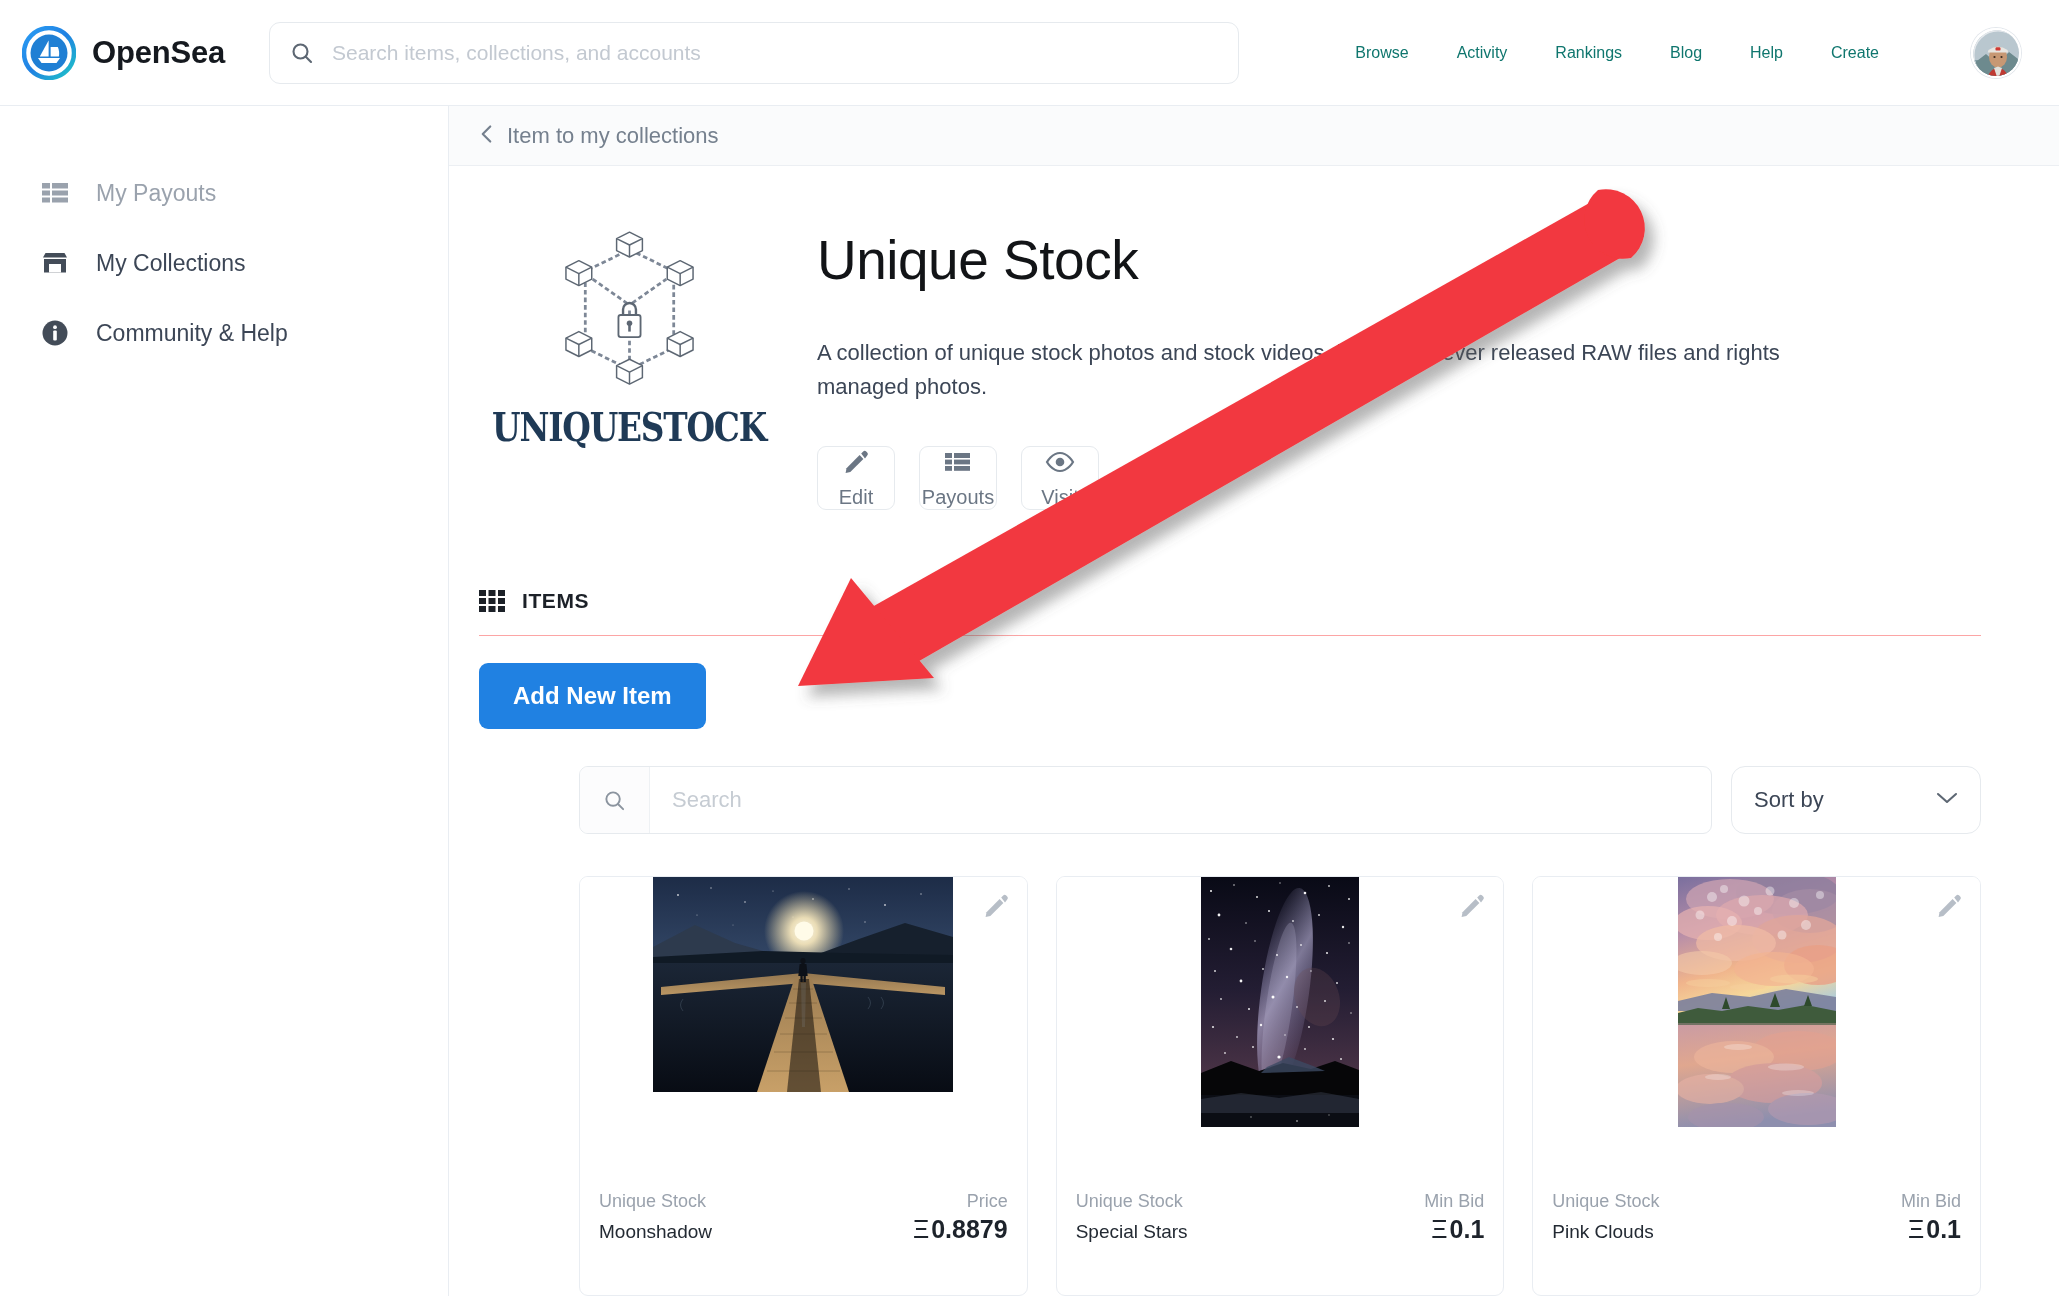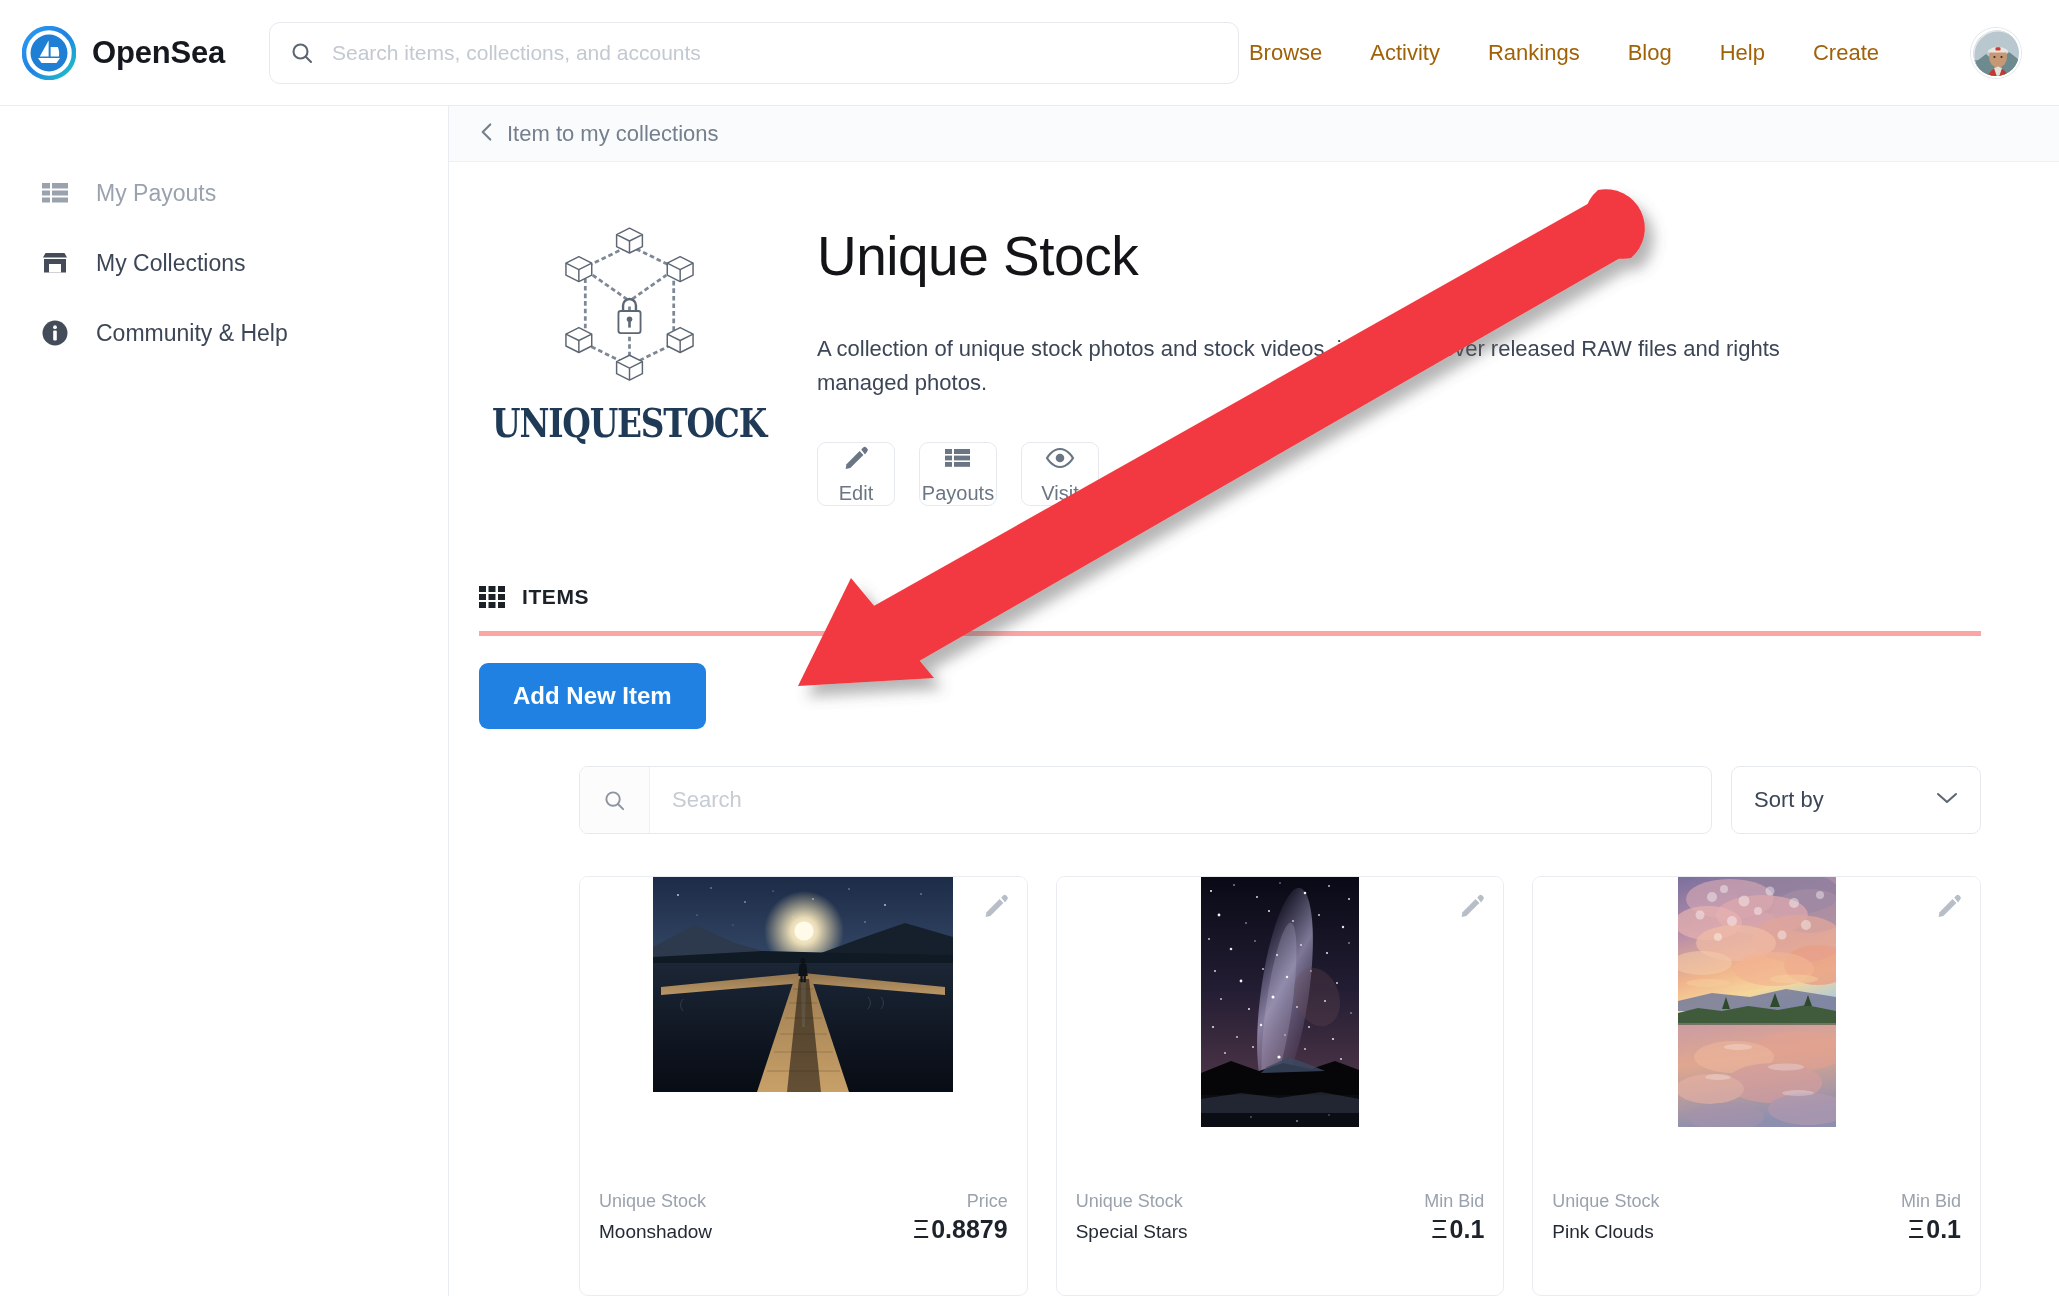--- a/index.html
+++ b/index.html
@@ -48,7 +48,7 @@
 
   .navlinks { display: flex; align-items: center; gap: 48px; margin-left: auto; }
   .navlink {
-    font-size: 22px; color: #a16207; white-space: nowrap; cursor: pointer;
+    font-size: 16px; color: #0f766e; white-space: nowrap; cursor: pointer;
     text-decoration: none;
   }
   .avatar {

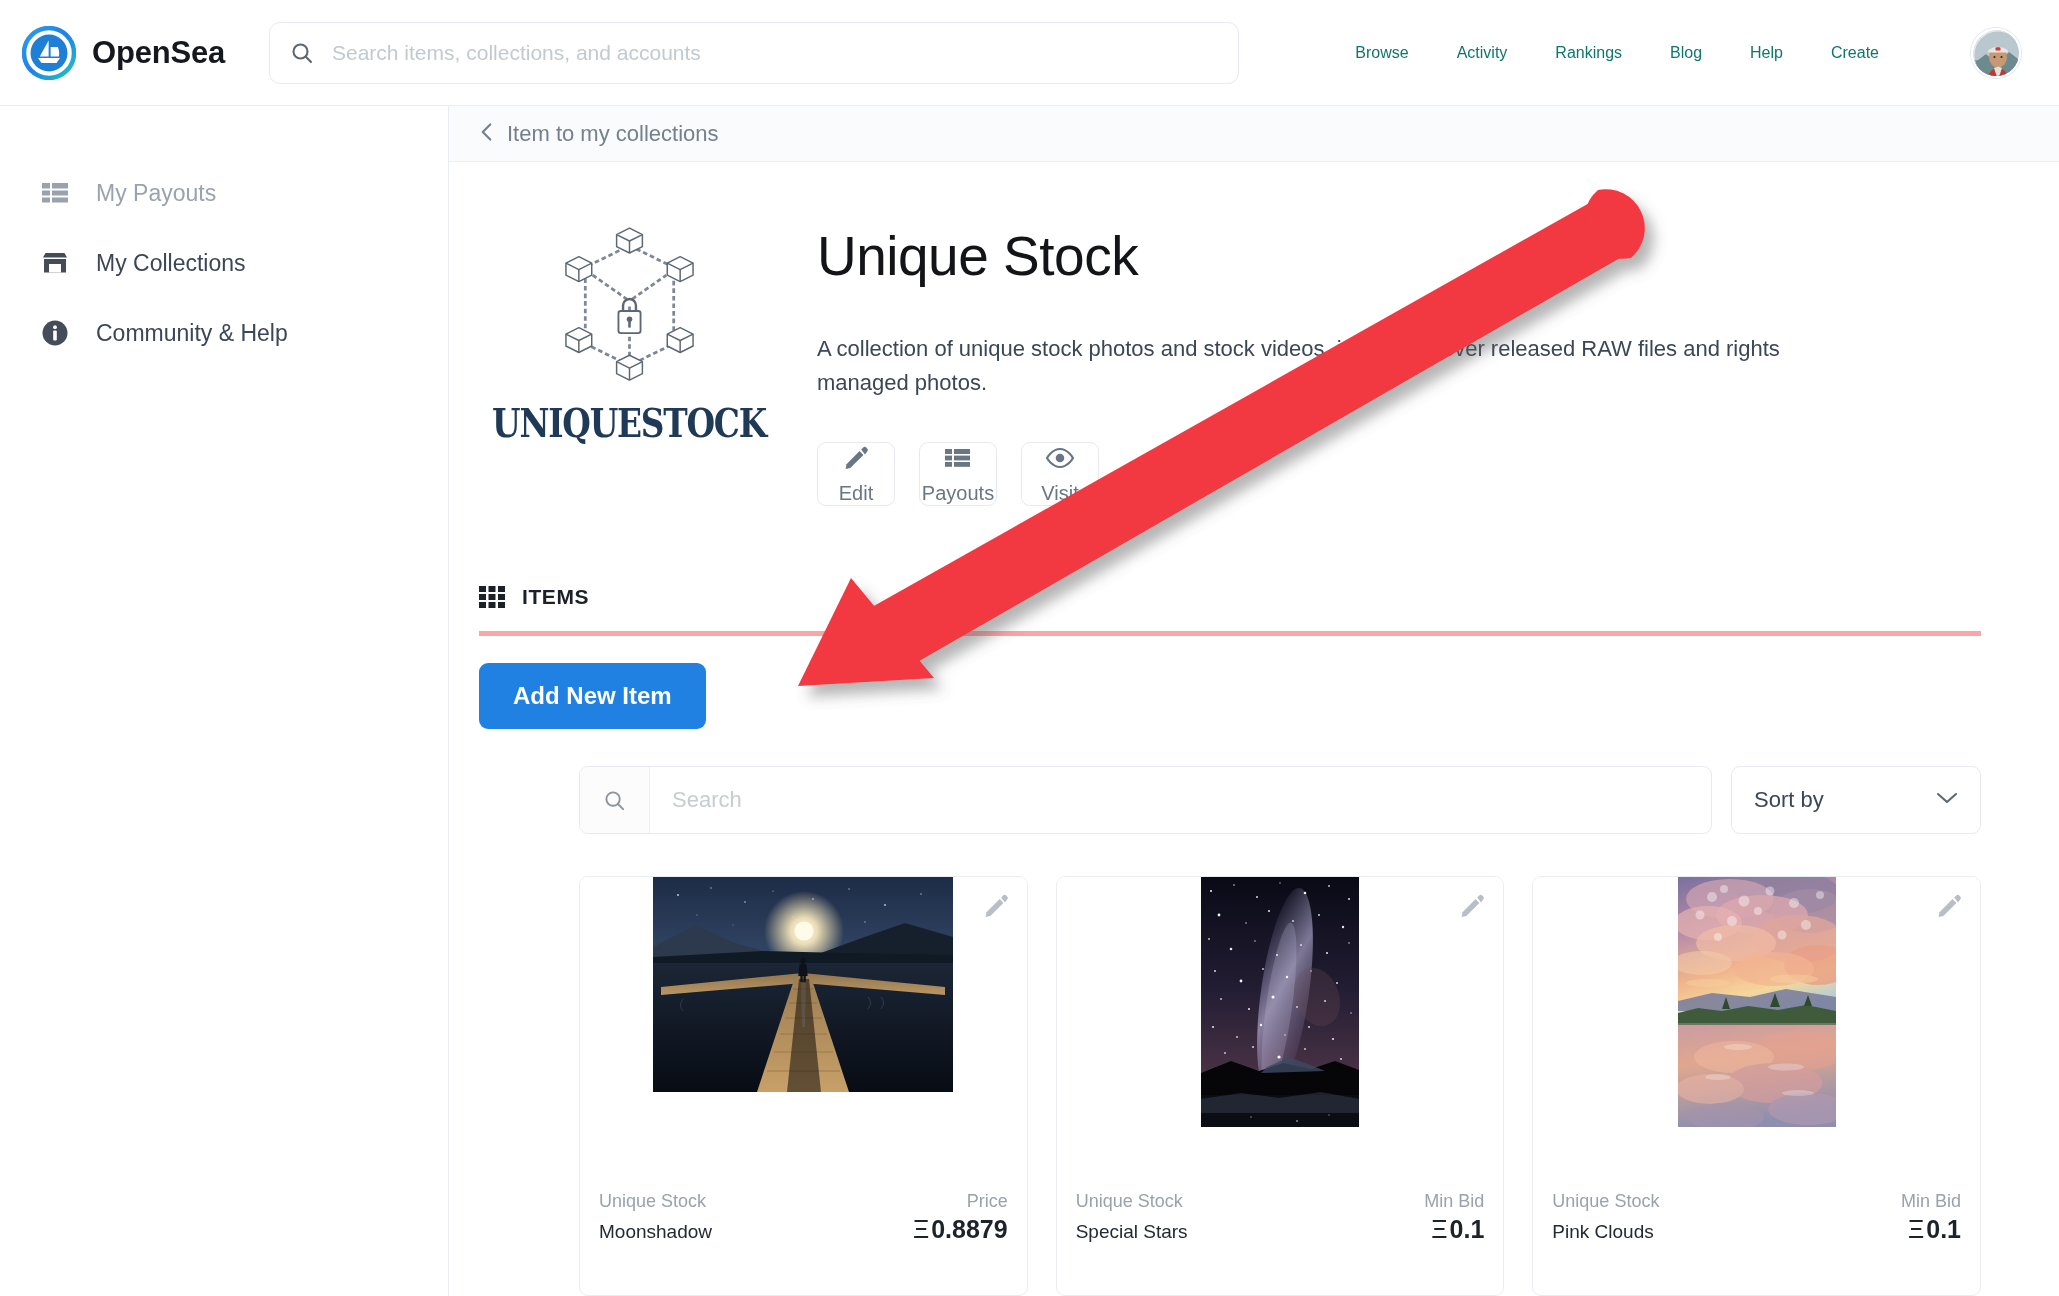--- a/index.html
+++ b/index.html
@@ -128,7 +128,7 @@
   .items-head {
     display: flex; align-items: center; gap: 17px;
     margin-top: 79px; padding-bottom: 22px;
-    border-bottom: 5px solid #fca5a5;
+    border-bottom: 1px solid #fca5a5;
   }
   .items-head .grid-ico { width: 26px; height: 22px; }
   .items-title { font-size: 21px; font-weight: 700; color: #1c2128; letter-spacing: 0.6px; }

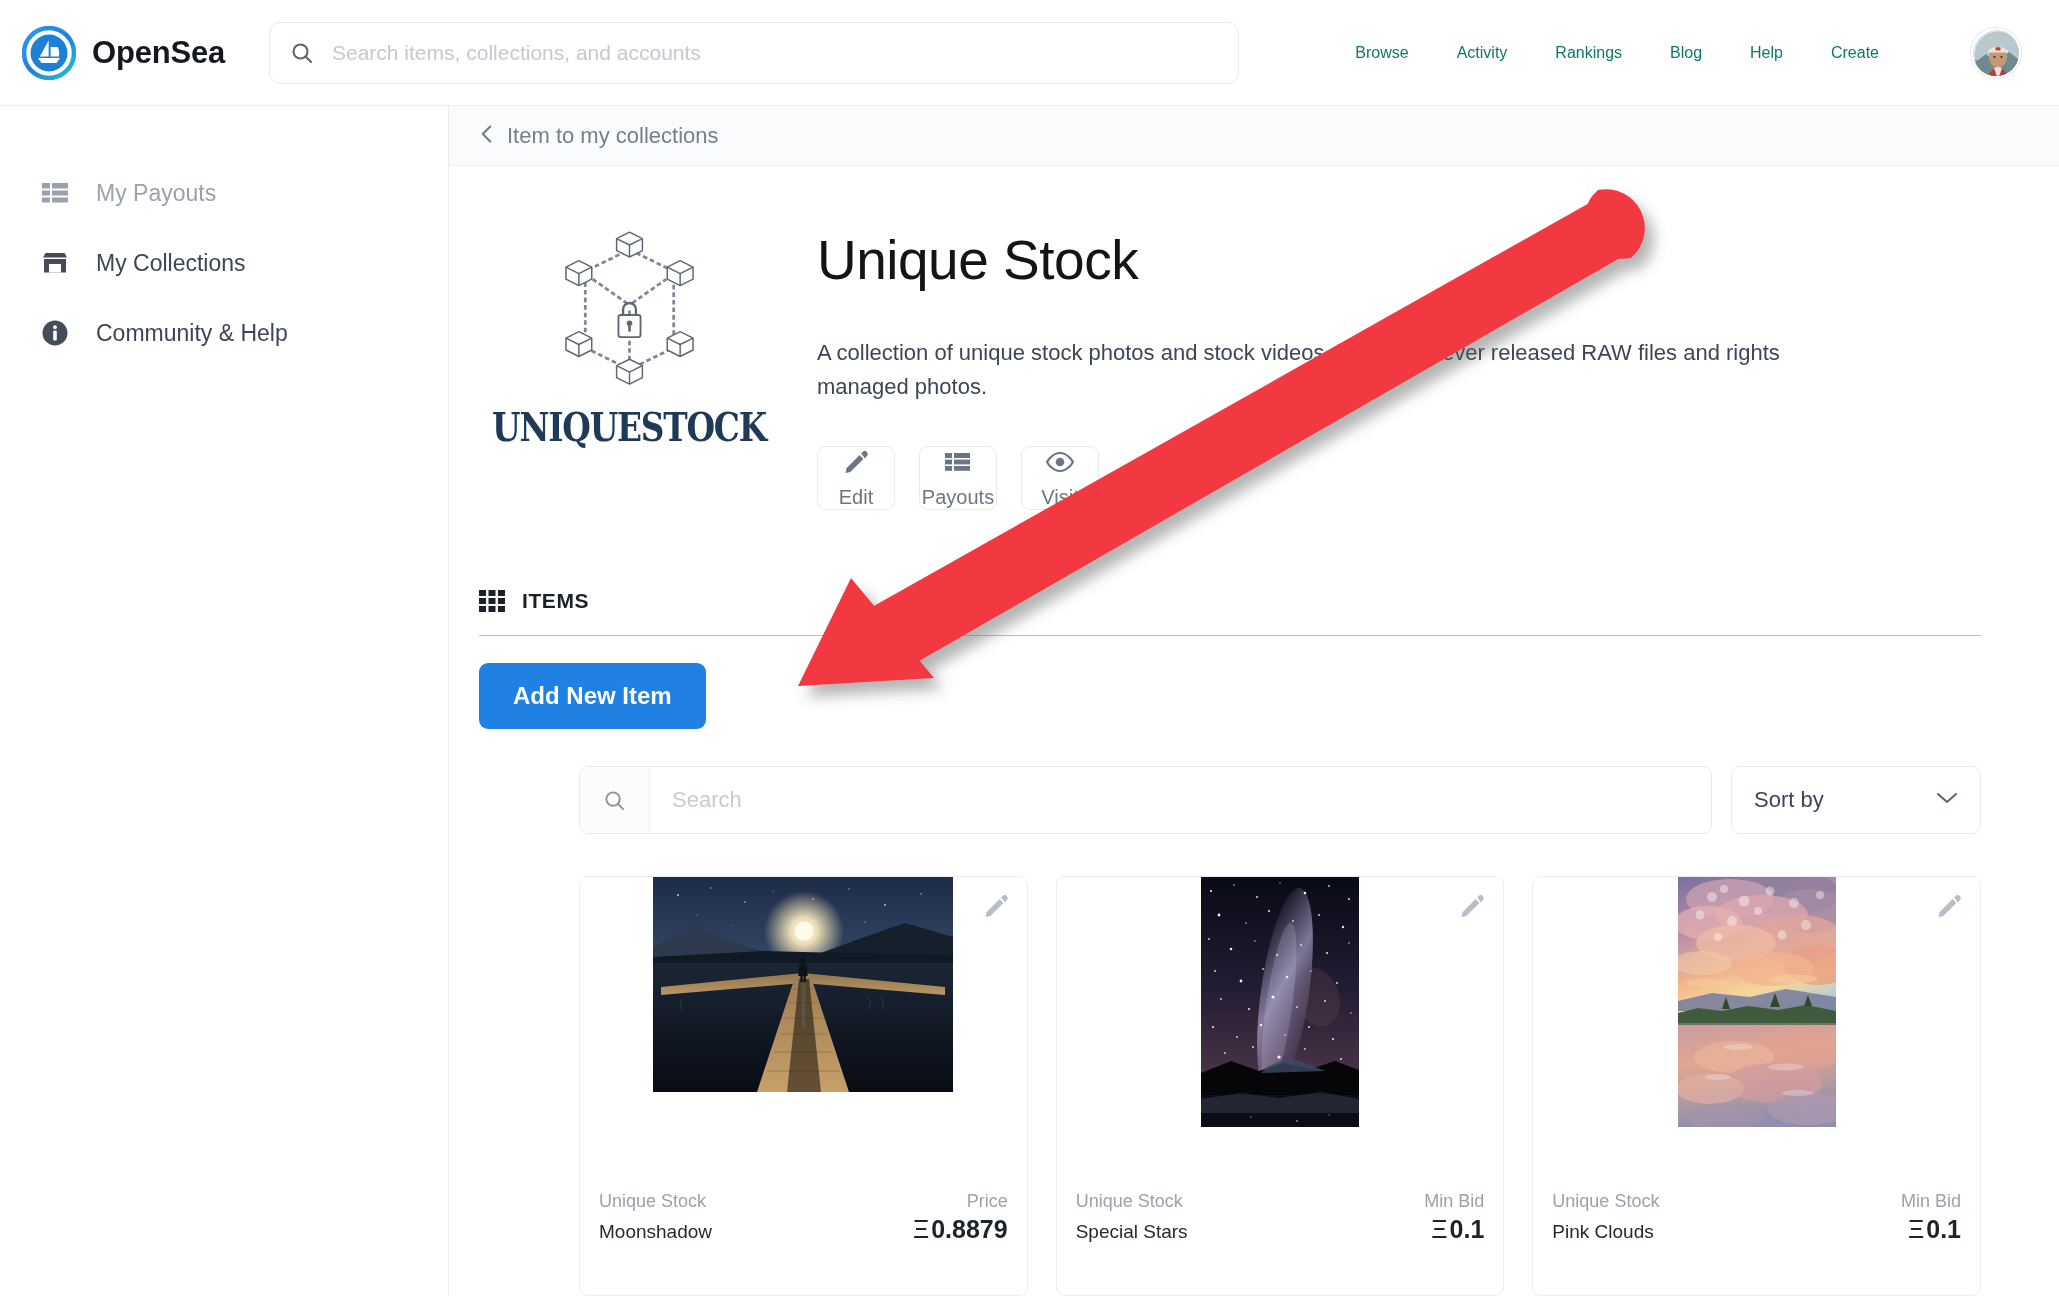--- a/index.html
+++ b/index.html
@@ -164,7 +164,7 @@
 
   .sortby {
     width: 250px; height: 68px;
-    border: 1px solid #e6eaee; border-radius: 9px;
+    border: 1px solid #e6eaee; border-radius: 14px;
     display: flex; align-items: center; justify-content: space-between;
     padding: 8px 22px; cursor: pointer; background: #fff;
   }

